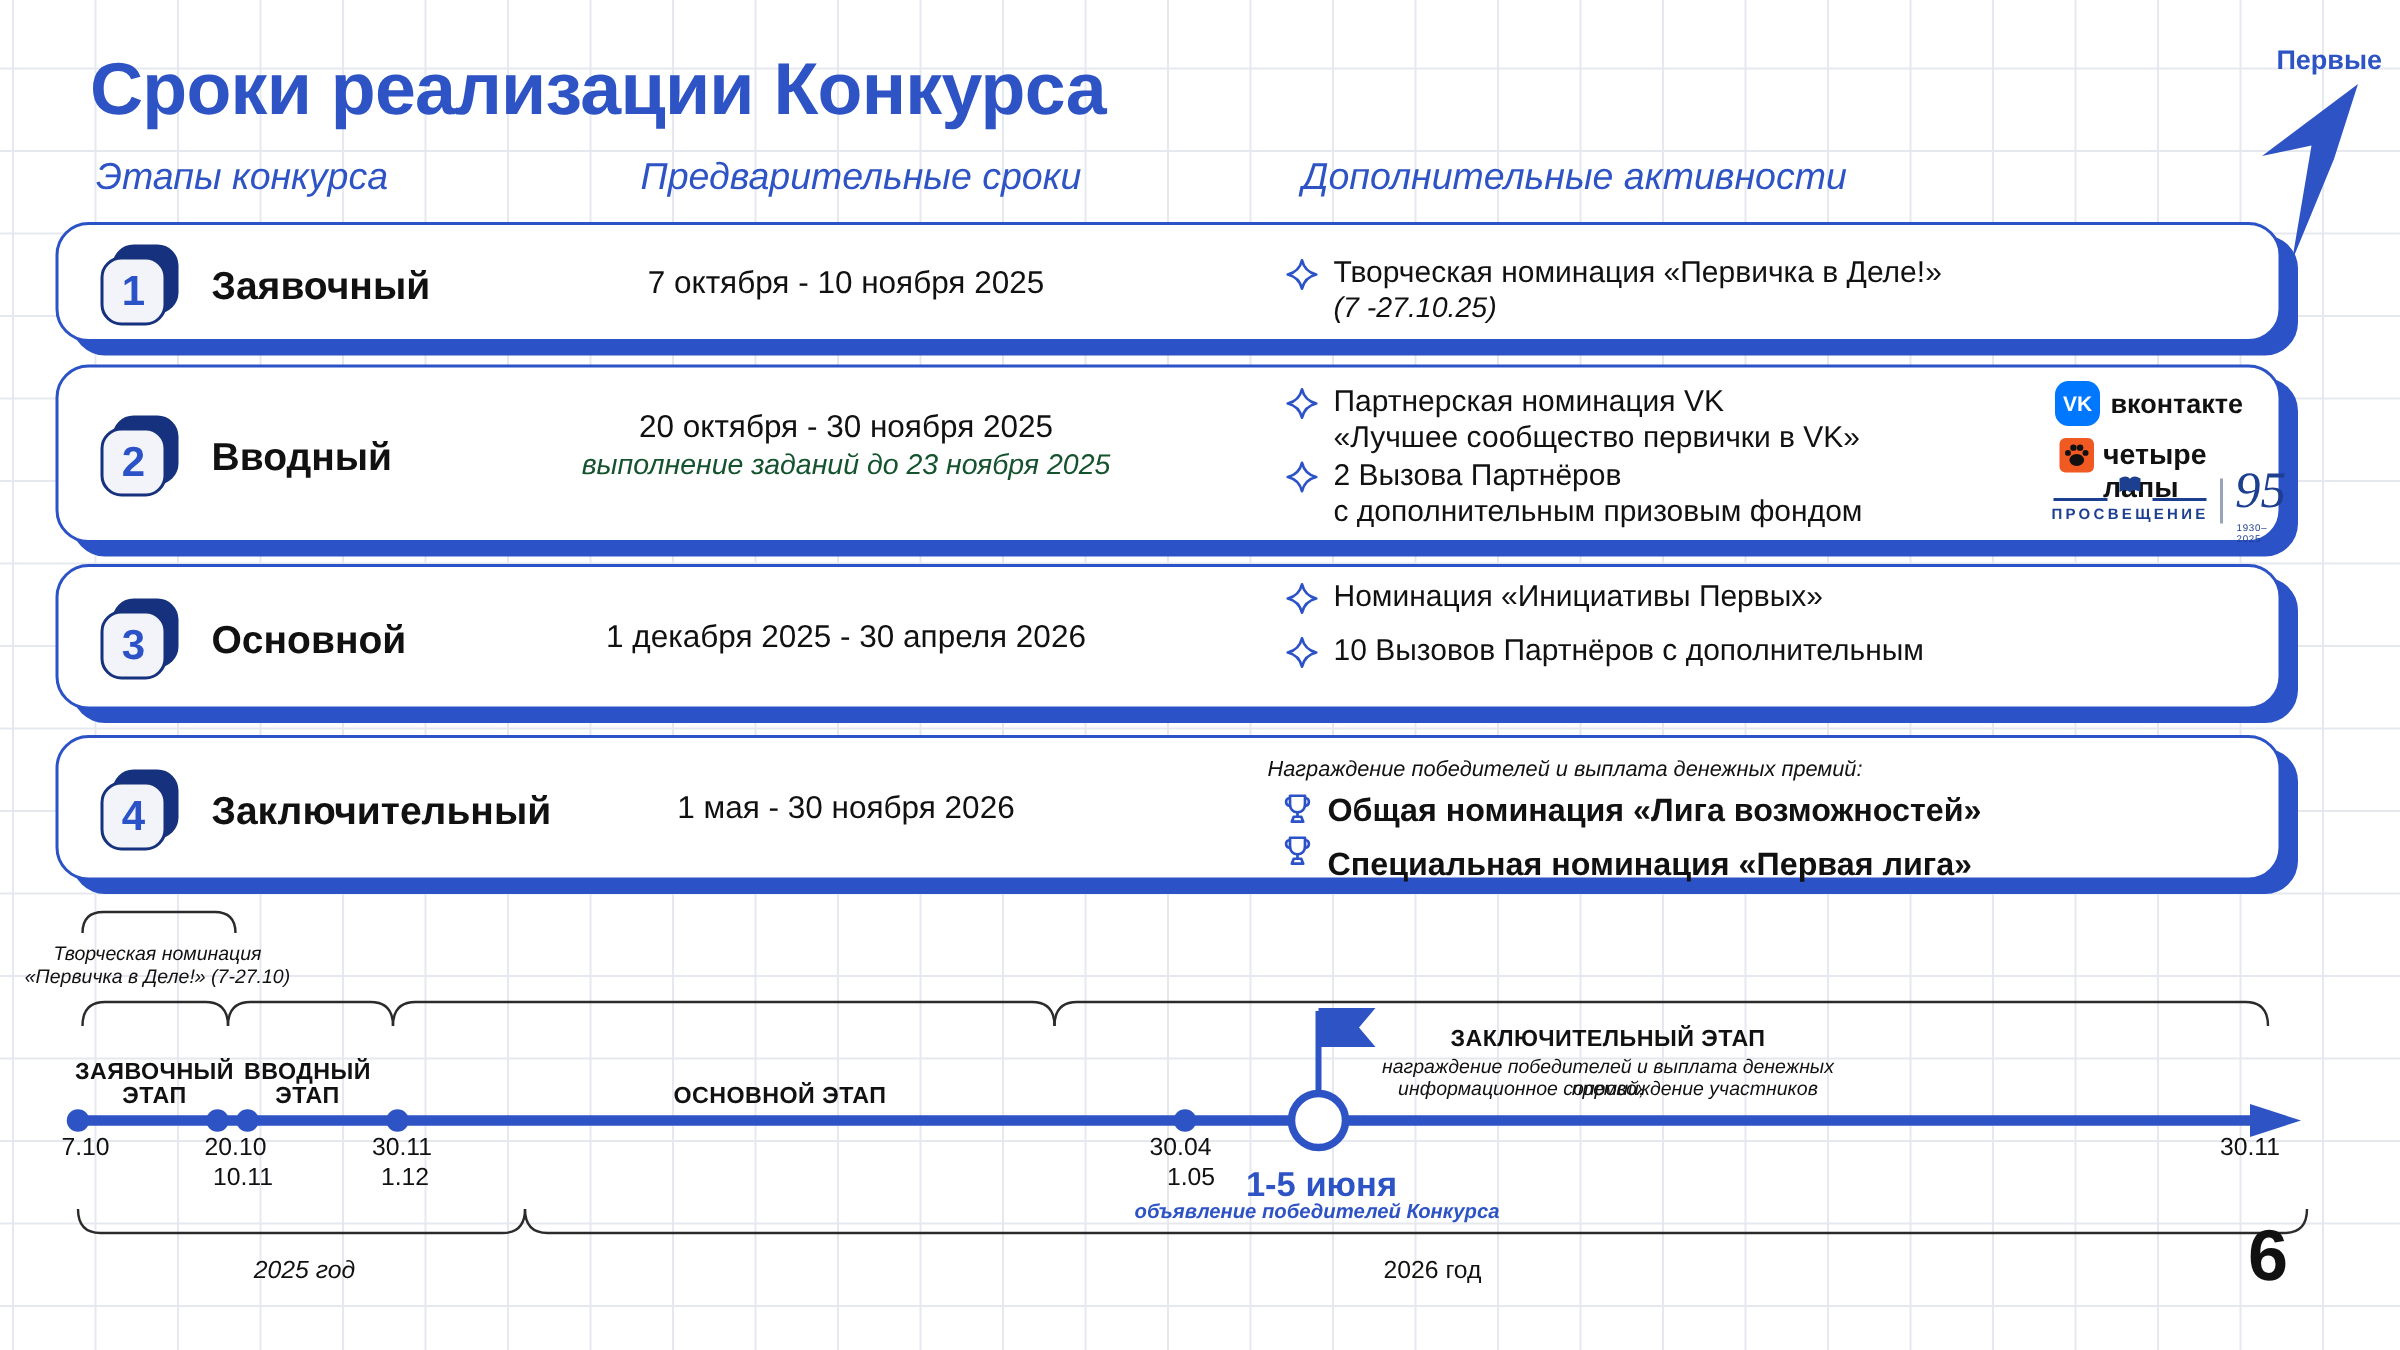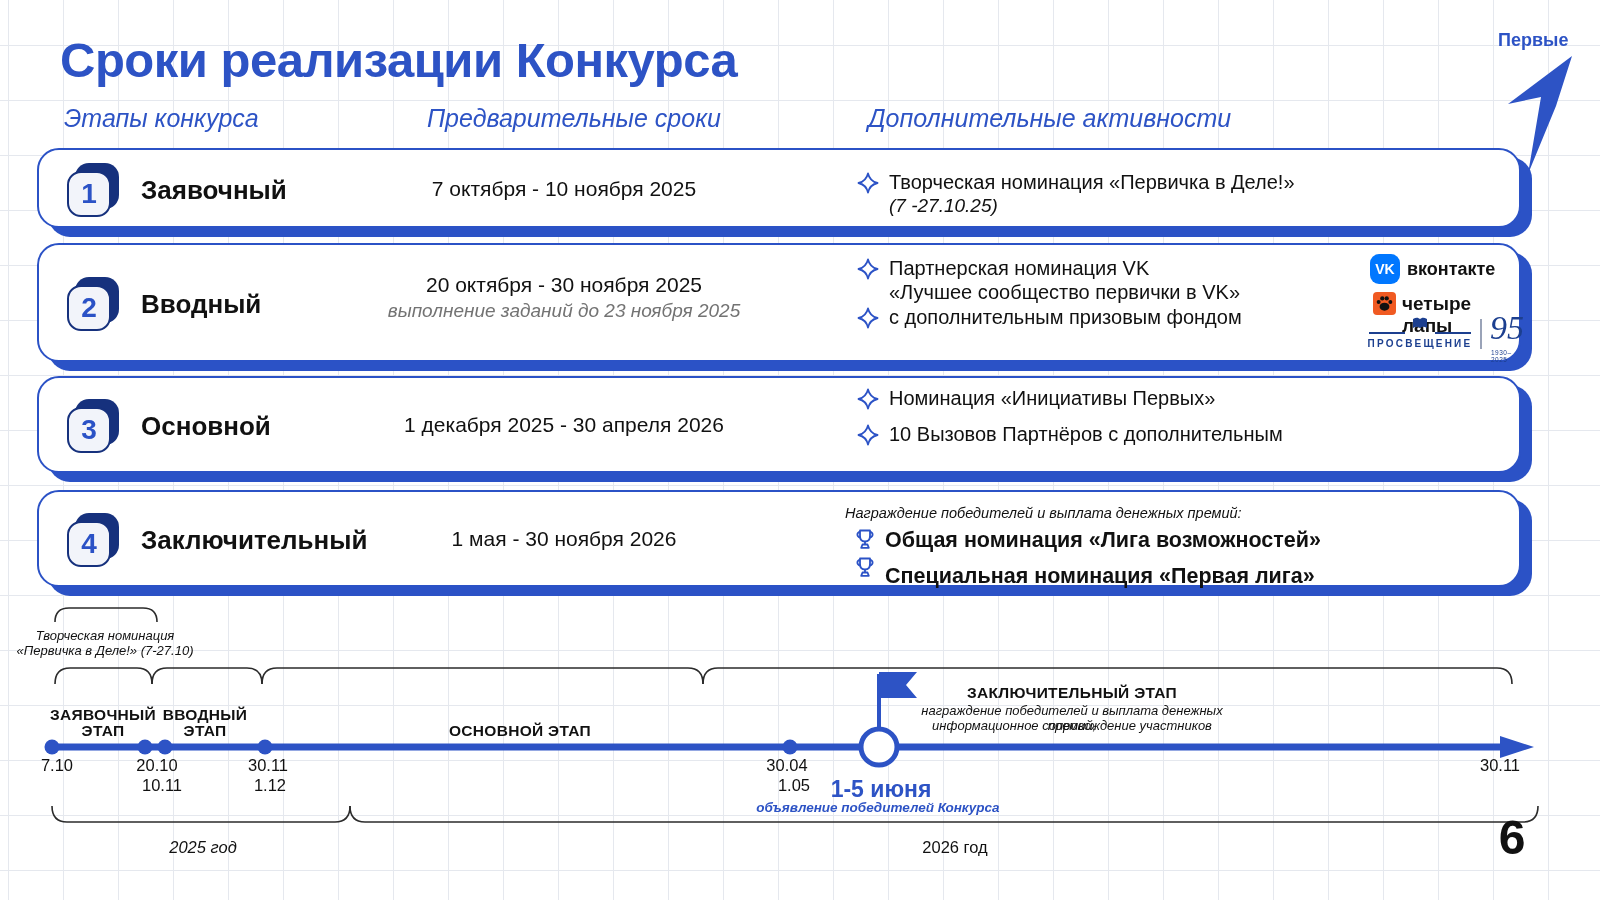--- a/index.html
+++ b/index.html
@@ -19,7 +19,7 @@
   .page-title { left:60px; top:32px; font-size:49px; font-weight:bold; color:#2d53c5; letter-spacing:-0.5px; }
   .col-header { top:104px; font-size:25px; font-style:italic; color:#2d53c5; }
 
-  .brand-label { left:1498px; top:30px; width:90px; text-align:left; font-size:18px; font-weight:bold; color:#2d53c5; }
+  .brand-label { left:1498px; top:30px; width:90px; text-align:right; font-size:18px; font-weight:bold; color:#2d53c5; }
 
   .card { position:absolute; left:37px; width:1484px; background:#fff; border:2px solid #2b52c6;
           border-radius:22px; box-shadow:11px 9px 0 #2b52c6; }

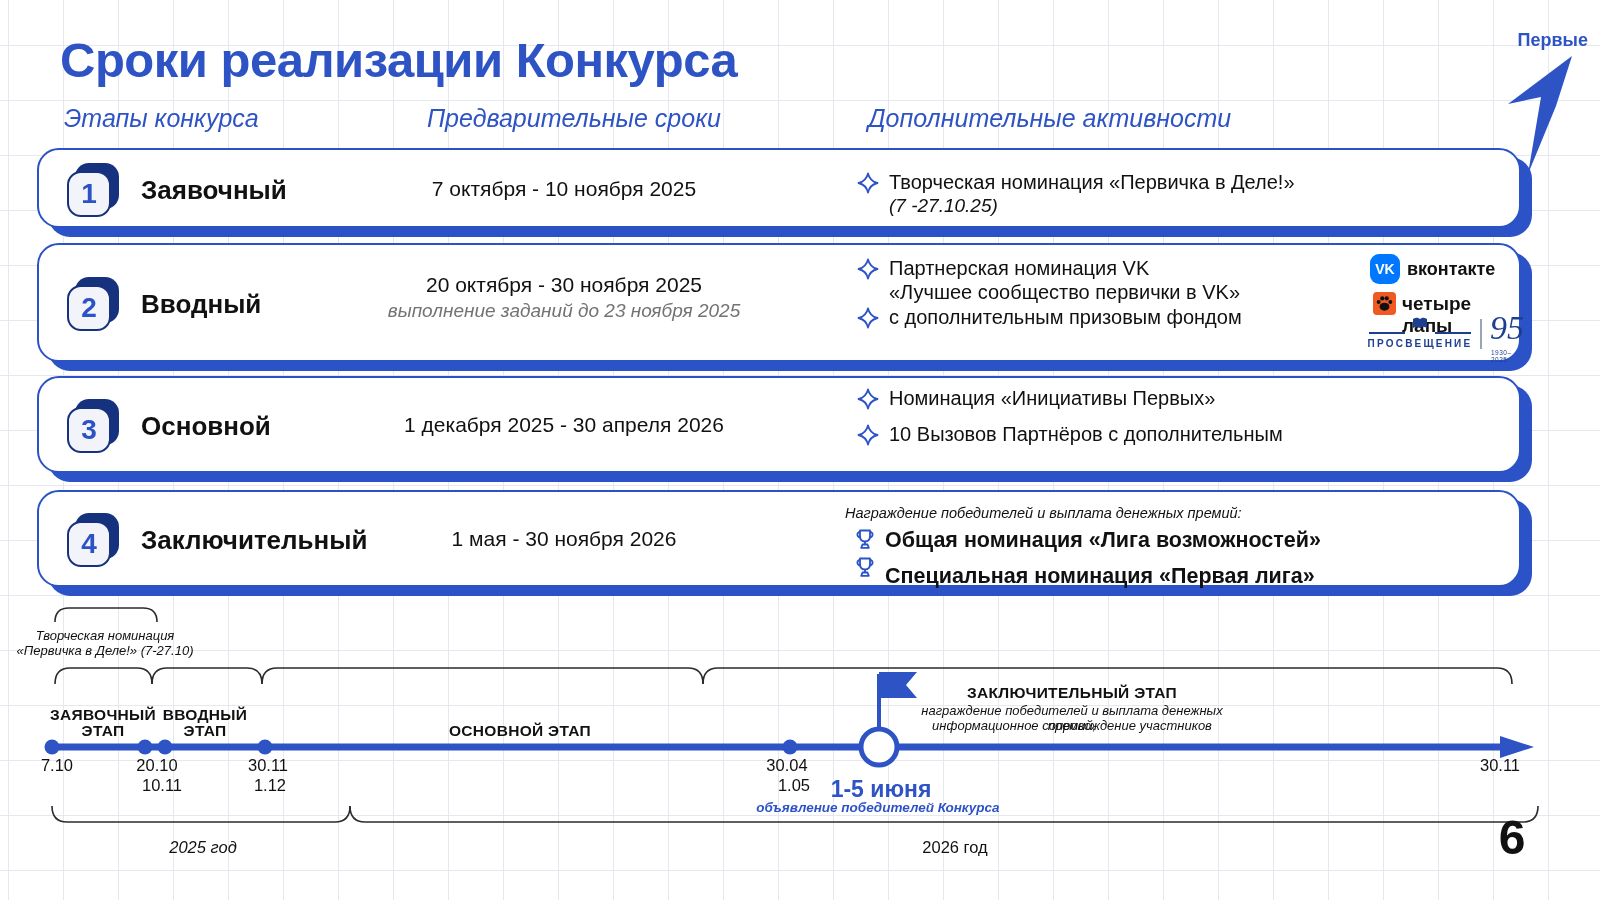--- a/index.html
+++ b/index.html
@@ -35,7 +35,7 @@
                  color:#2b52c6; font-size:28px; font-weight:bold; }
   .stage-name { position:absolute; left:102px; font-size:26px; font-weight:bold; color:#111; white-space:nowrap; }
   .date-block { position:absolute; left:310px; width:430px; text-align:center; font-size:21px; color:#111; white-space:nowrap; }
-  .date-note  { position:absolute; left:310px; width:430px; text-align:center; font-size:19px; font-style:italic; color:#737373; white-space:nowrap; }
+  .date-note  { position:absolute; left:310px; width:430px; text-align:center; font-size:19px; font-style:italic; color:#14532d; white-space:nowrap; }
 
   .diamond { position:absolute; width:22px; height:22px; }
   .bullet-text { position:absolute; font-size:20px; line-height:24px; color:#111; white-space:nowrap; }

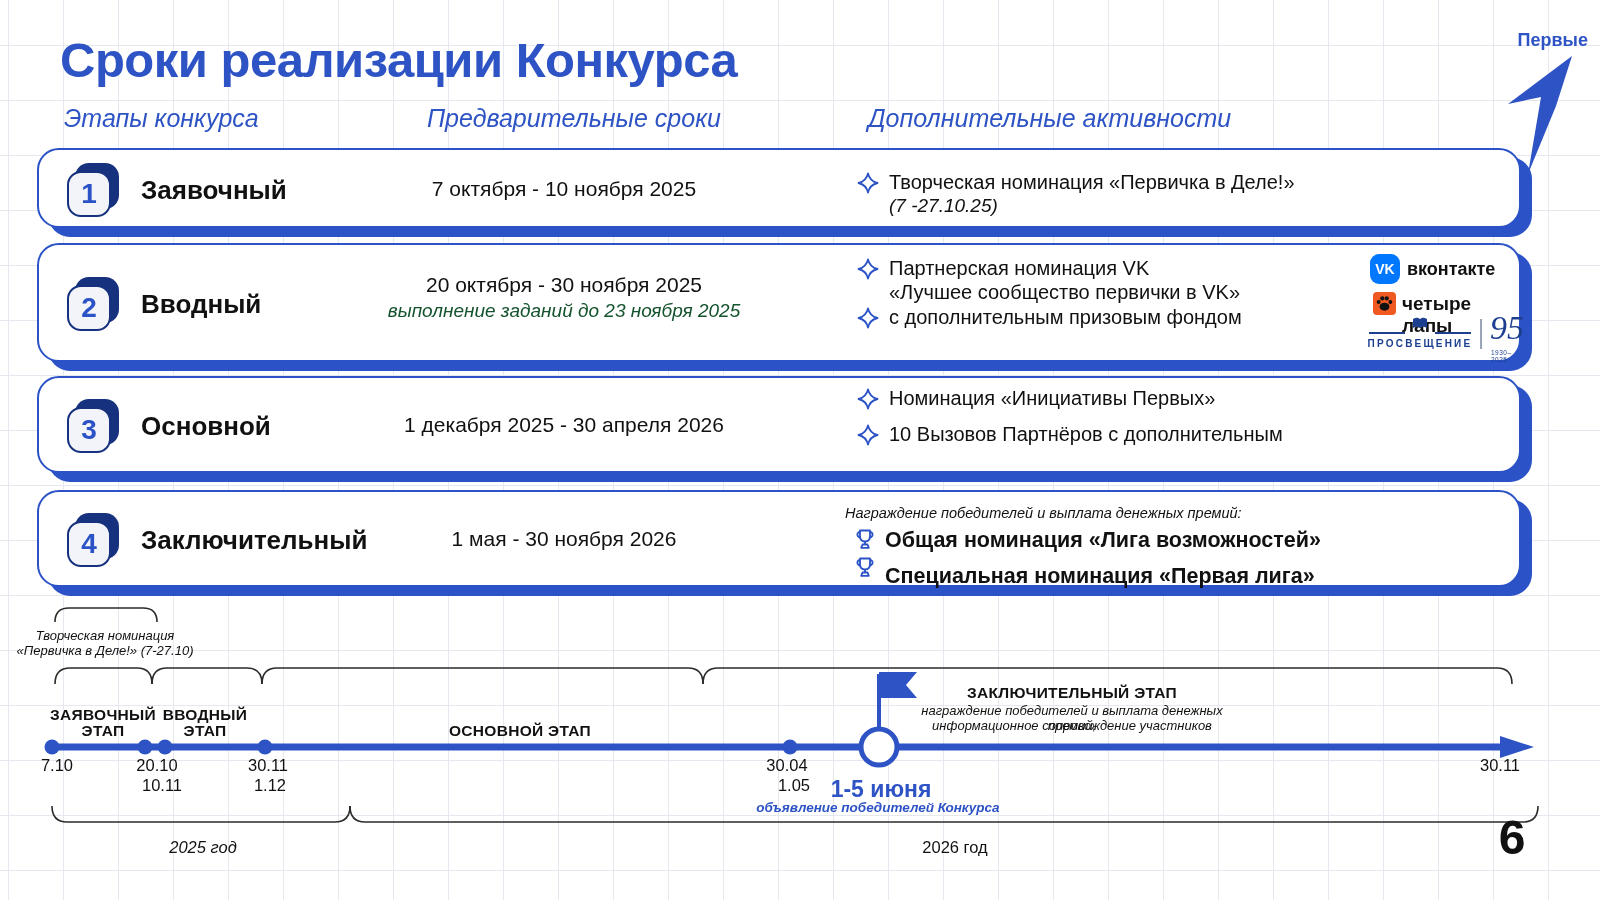--- a/index.html
+++ b/index.html
@@ -125,6 +125,7 @@
         </svg>
     </span>
     <div class="bullet-text" style="left:850px;top:60px;">
+      <div>2 Вызова Партнёров</div>
       <div>с дополнительным призовым фондом</div>
     </div>
 

